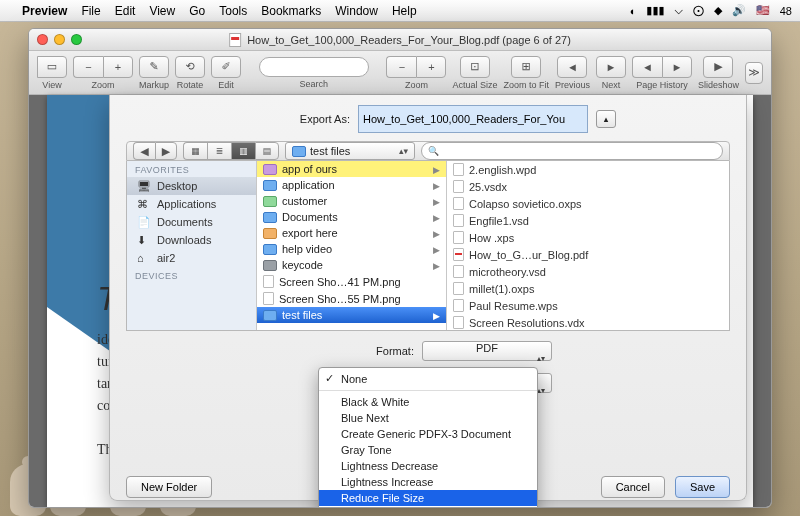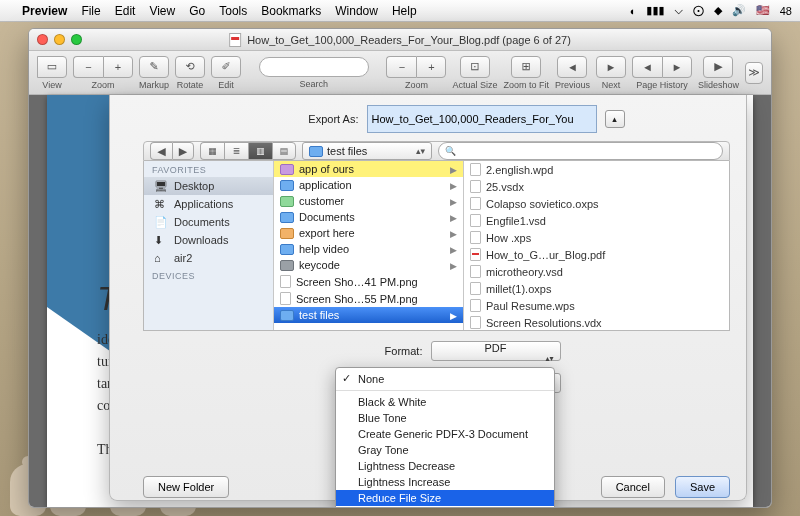--- a/index.html
+++ b/index.html
@@ -51,7 +51,7 @@
 .docbg .bodytext .dropcap { font-size:34px; font-style:italic; float:left; line-height:26px; padding-right:2px; }
 
 
-.sheet { position:absolute; left:80px; top:66px; right:24px; bottom:6px; background:linear-gradient(#f4f4f4,#eaeaea); border:1px solid #b6b6b6; border-top:none; border-radius:0 0 8px 8px; box-shadow:0 10px 24px rgba(0,0,0,.3); z-index:5;padding-left:17px; }
+.sheet { position:absolute; left:80px; top:66px; right:24px; bottom:6px; background:linear-gradient(#f4f4f4,#eaeaea); border:1px solid #b6b6b6; border-top:none; border-radius:0 0 8px 8px; box-shadow:0 10px 24px rgba(0,0,0,.3); z-index:5; }
 .sheet-inner { padding:10px 16px; height:100%; display:flex; flex-direction:column; font-size:11px; color:#222; }
 .row { display:flex; align-items:center; gap:8px; }
 .row.label-right label { text-align:right; width:110px; }

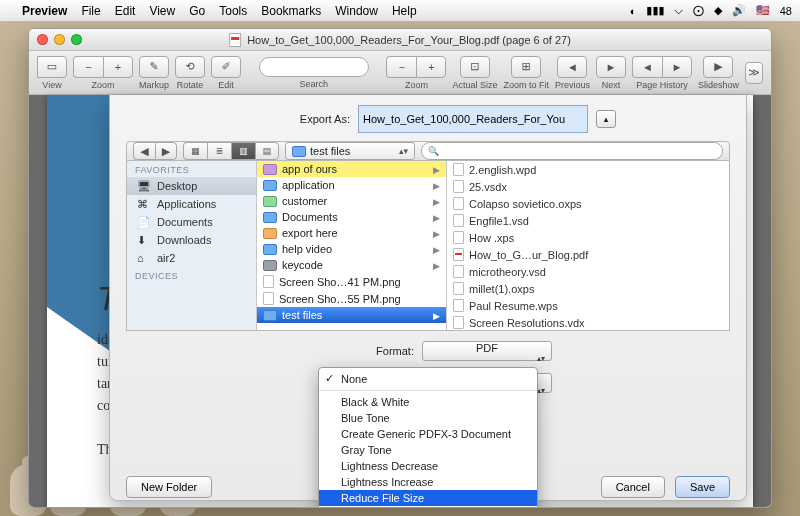--- a/index.html
+++ b/index.html
@@ -411,7 +411,7 @@
             <div class="mi chk">None</div>
             <hr>
             <div class="mi">Black &amp; White</div>
-            <div class="mi">Blue Tone</div>
+            <div class="mi">Blue Next</div>
             <div class="mi">Create Generic PDFX-3 Document</div>
             <div class="mi">Gray Tone</div>
             <div class="mi">Lightness Decrease</div>

